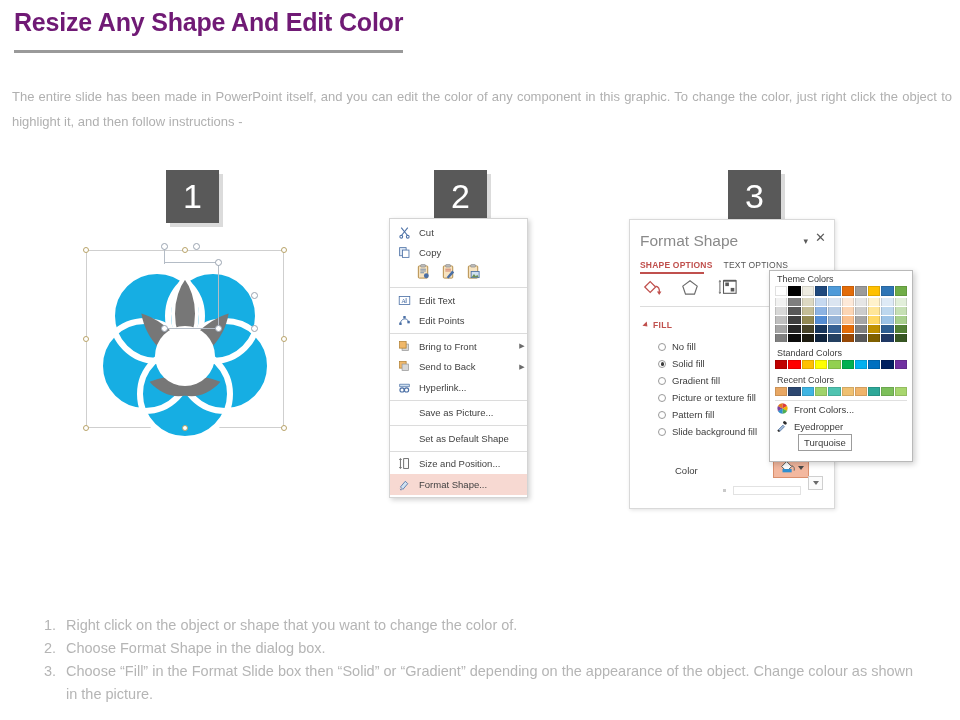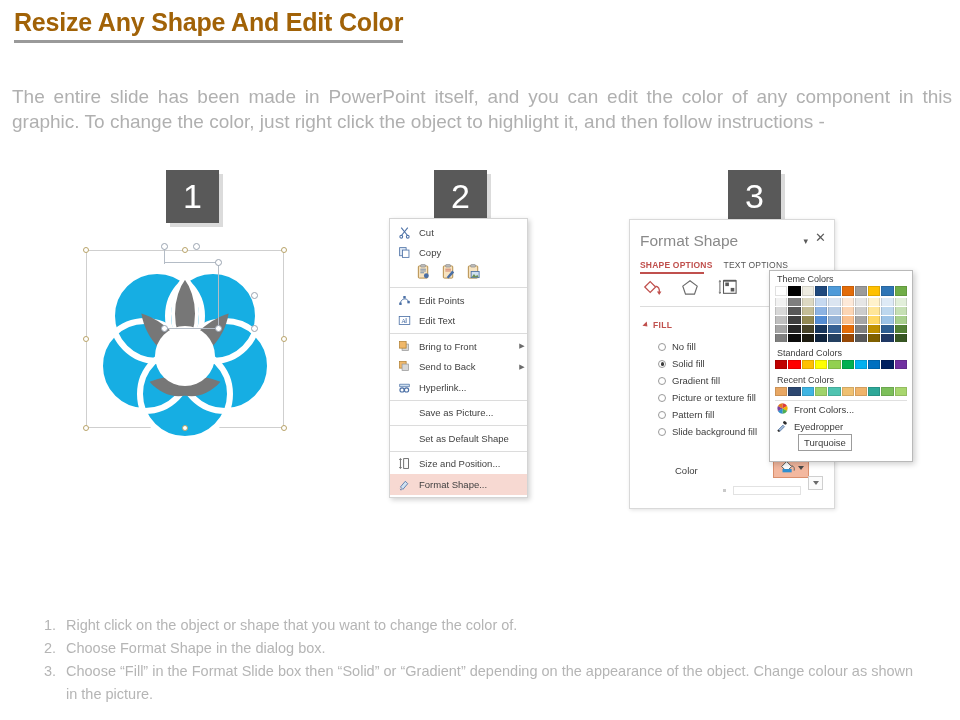--- a/index.html
+++ b/index.html
@@ -16,9 +16,9 @@
   
   #slide-title{
     position:absolute; left:14px; top:8px;
-    font-size:25px; font-weight:bold; color:#a16207;
+    font-size:25px; font-weight:bold; color:#701a75;
     letter-spacing:-0.2px;
-    padding-bottom:3px;
+    padding-bottom:13px;
     border-bottom:3px solid #9a9a9a;
     display:inline-block;
   }

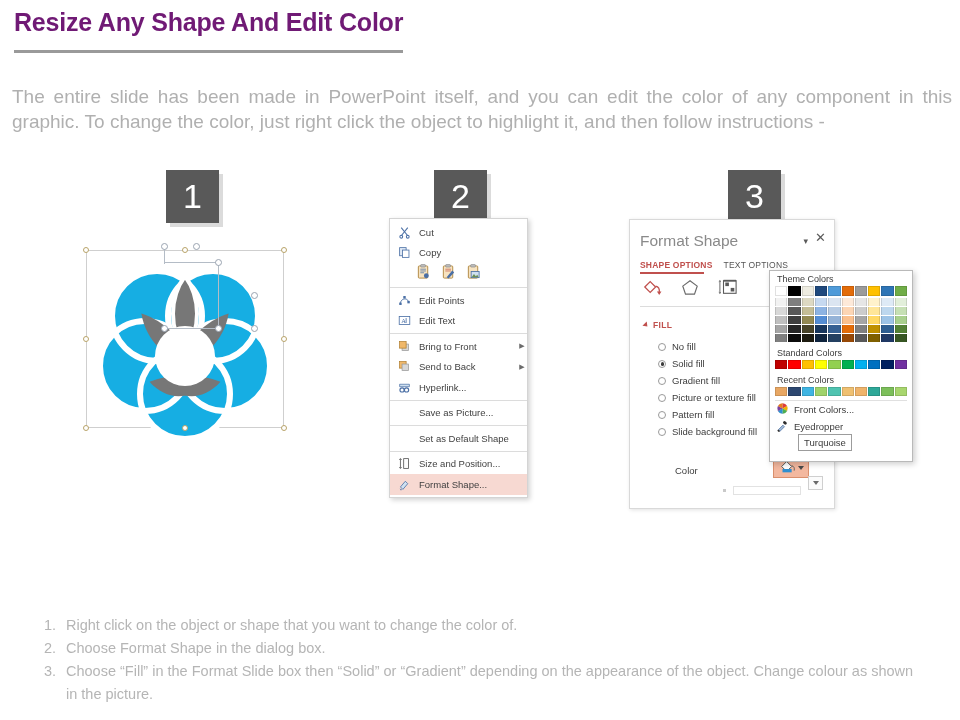--- a/index.html
+++ b/index.html
@@ -24,7 +24,7 @@
   }
   #intro-paragraph{
     position:absolute; left:12px; top:84px; width:940px;
-    font-size:19px; line-height:25px; color:#b0b0b0;
+    font-size:13px; line-height:25px; color:#b0b0b0;
     text-align:justify;
     text-justify:inter-word;
   }

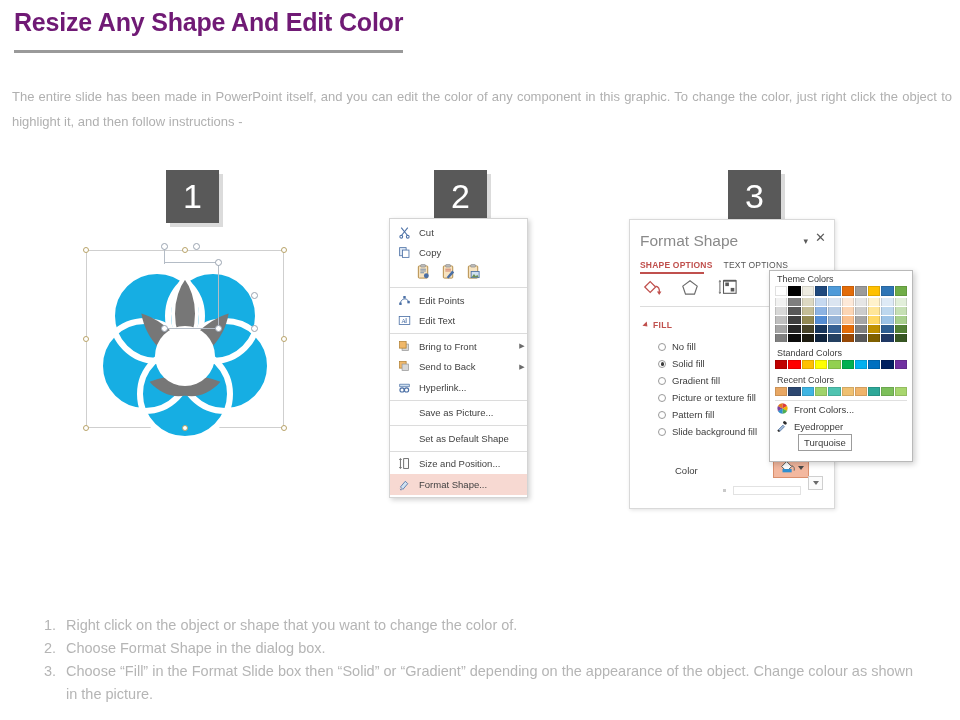--- a/index.html
+++ b/index.html
@@ -370,6 +370,17 @@
   <div class="cm-item">
     <span class="cm-ico">
       <svg width="13" height="13" viewBox="0 0 16 16">
+          <rect x="1.5" y="3" width="13" height="10" fill="#ffffff" stroke="#4a6fa5" stroke-width="1"></rect>
+          <text x="4" y="11" font-size="8" fill="#4a6fa5" font-family="Liberation Serif, serif">A</text>
+          <path d="M10 5v6" stroke="#4a6fa5" stroke-width="1"></path>
+        </svg>
+    </span>
+    <span class="cm-lbl">Edit Text</span>
+  </div>
+
+  <div class="cm-item">
+    <span class="cm-ico">
+      <svg width="13" height="13" viewBox="0 0 16 16">
           <path d="M3 12 C3 5, 12 4, 13 10" stroke="#4a6fa5" stroke-width="1.2" fill="none"></path>
           <rect x="1.5" y="10.5" width="3" height="3" fill="#4a6fa5"></rect>
           <rect x="11.5" y="8.5" width="3" height="3" fill="#4a6fa5"></rect>
@@ -377,17 +388,6 @@
         </svg>
     </span>
     <span class="cm-lbl">Edit Points</span>
-  </div>
-
-  <div class="cm-item">
-    <span class="cm-ico">
-      <svg width="13" height="13" viewBox="0 0 16 16">
-          <rect x="1.5" y="3" width="13" height="10" fill="#ffffff" stroke="#4a6fa5" stroke-width="1"></rect>
-          <text x="4" y="11" font-size="8" fill="#4a6fa5" font-family="Liberation Serif, serif">A</text>
-          <path d="M10 5v6" stroke="#4a6fa5" stroke-width="1"></path>
-        </svg>
-    </span>
-    <span class="cm-lbl">Edit Text</span>
   </div>
 
   <div class="cm-divider-full"></div>

